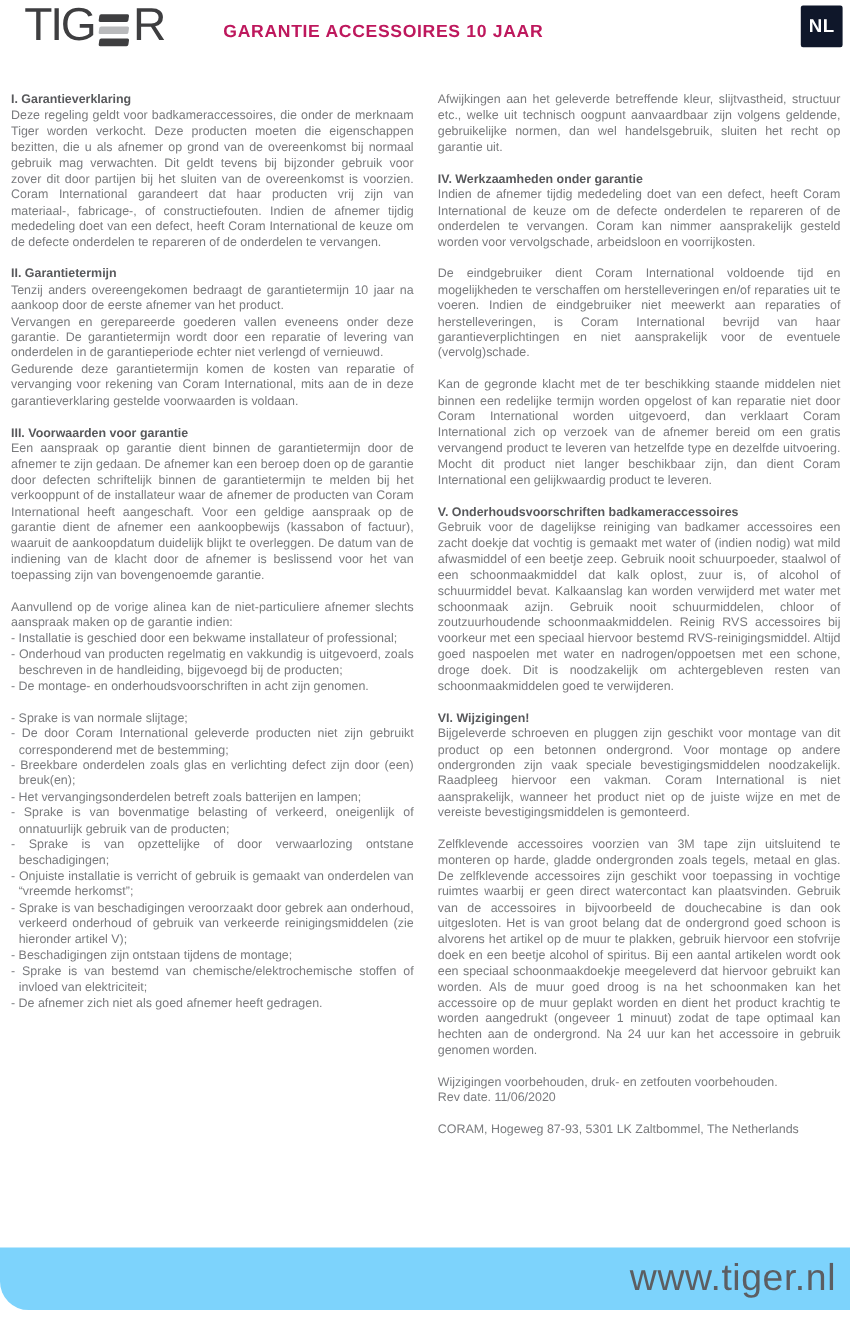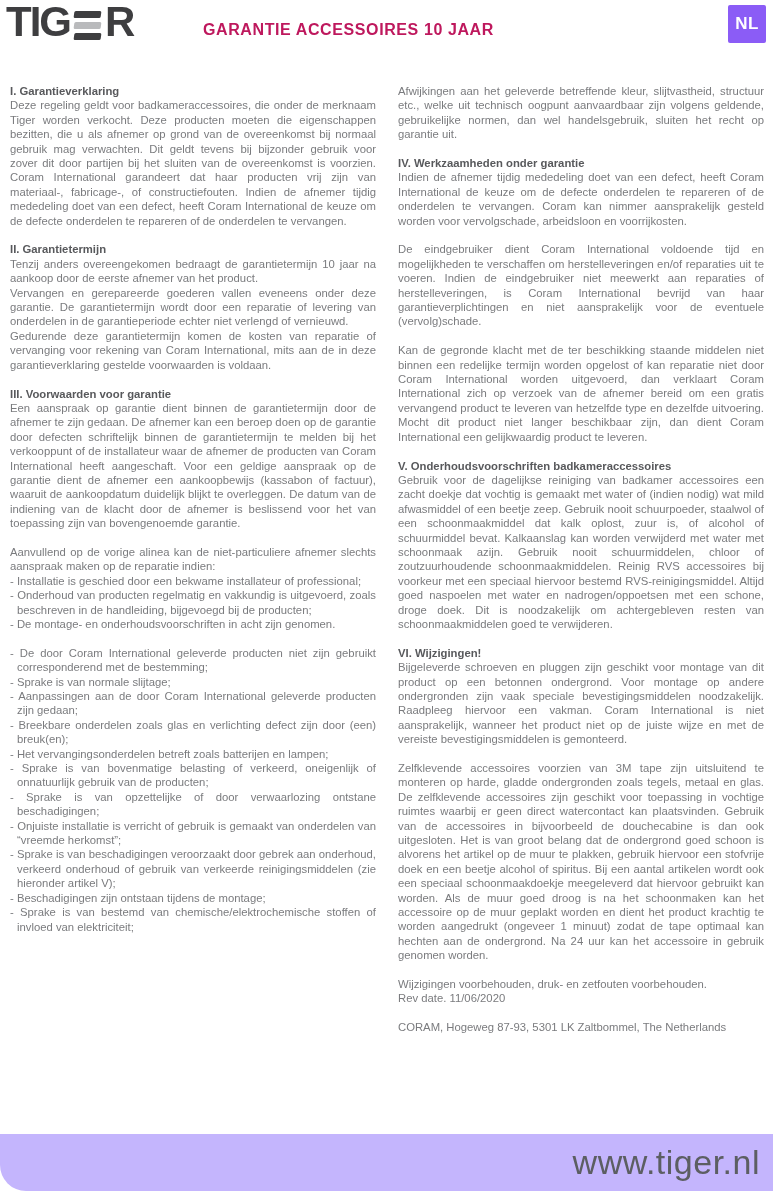--- a/index.html
+++ b/index.html
@@ -8,8 +8,8 @@
 
   
   .header { position:absolute; top:0; left:0; right:0; height:60px; }
-  .logo { position:absolute; left:6px; top:2px; display:flex; align-items:center;
-          font-weight:bold; font-size:42px; line-height:40px; letter-spacing:-2px; color:#3e3e40; }
+  .logo { position:absolute; left:22px; top:2px; display:flex; align-items:flex-end;
+          font-weight:normal; font-size:42px; line-height:40px; letter-spacing:-2px; color:#3e3e40; }
   .logo-e { display:inline-flex; flex-direction:column; justify-content:space-between;
             height:29px; width:27px; margin:6px 4px 0 4px; }
   .logo-e i { display:block; height:7px; border-radius:1.5px; background:#3e3e40; transform:skewX(-8deg); }

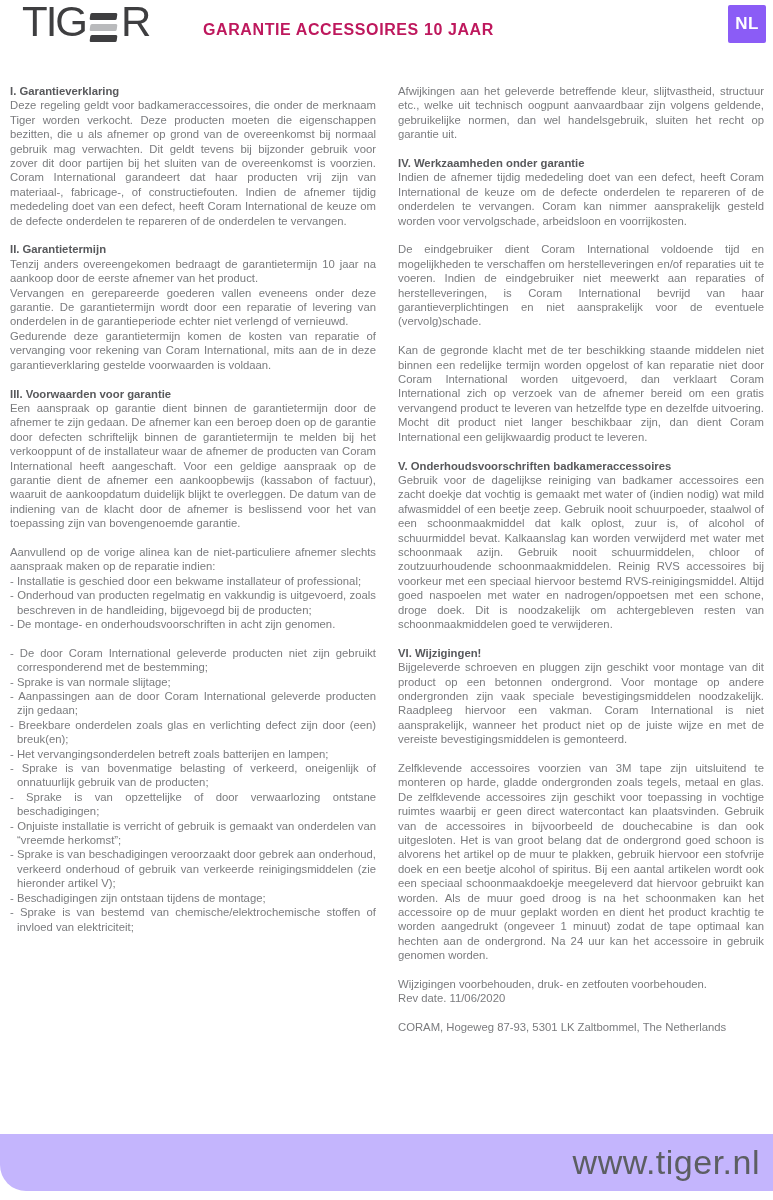--- a/index.html
+++ b/index.html
@@ -16,7 +16,7 @@
   .logo-e i.light { background:#b9babc; }
   .doc-title { position:absolute; left:203px; top:21px; font-size:16px; font-weight:bold;
                letter-spacing:0.6px; color:#be185d; white-space:nowrap; }
-  .lang-badge { position:absolute; right:7px; top:5px; width:38px; height:38px; background:#8b5cf6;
+  .lang-badge { position:absolute; right:7px; top:5px; width:38px; height:38px; background:#0f172a;
                 color:#ffffff; font-weight:bold; font-size:17px; display:flex; align-items:center;
                 justify-content:center; border-radius:2px; letter-spacing:0.5px; }
 

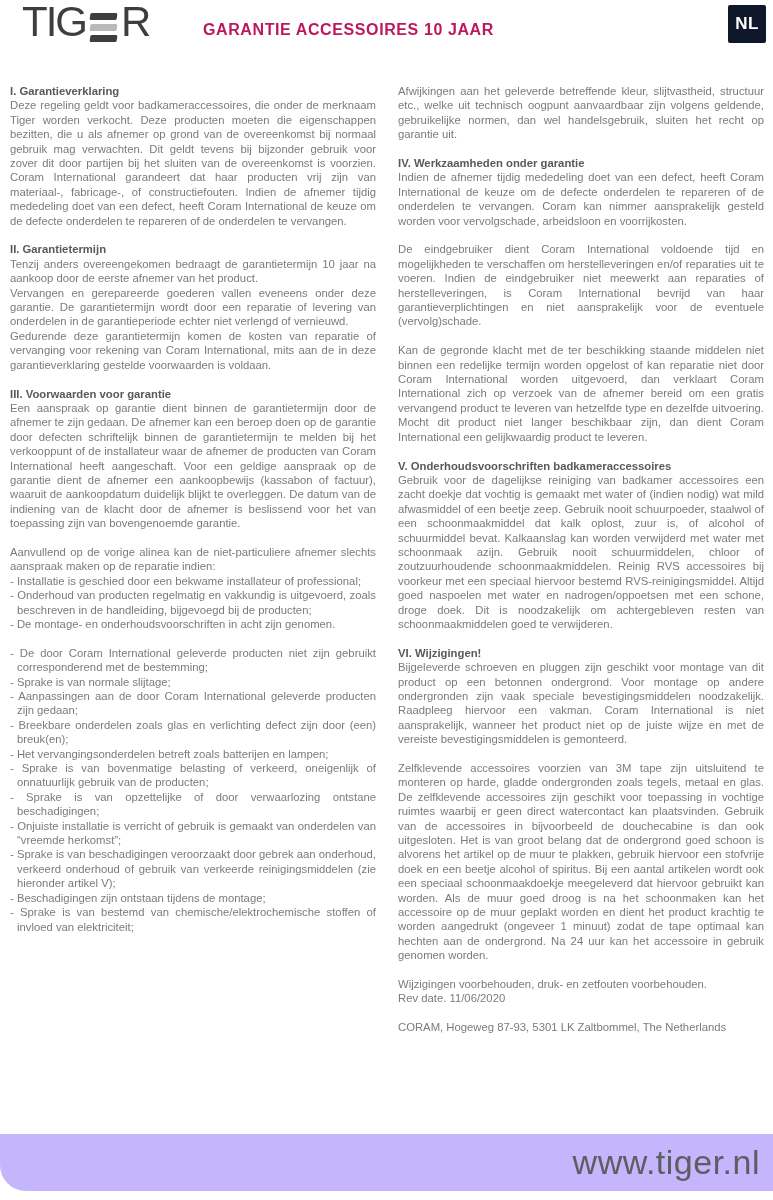--- a/index.html
+++ b/index.html
@@ -68,7 +68,7 @@
         <div class="blk-h">III. Voorwaarden voor garantie</div>
         <div class="blk-line">Een aanspraak op garantie dient binnen de garantietermijn door de afnemer te zijn gedaan. De afnemer kan een beroep doen op de garantie door defecten schriftelijk binnen de garantietermijn te melden bij het verkooppunt of de installateur waar de afnemer de producten van Coram International heeft aangeschaft. Voor een geldige aanspraak op de garantie dient de afnemer een aankoopbewijs (kassabon of factuur), waaruit de aankoopdatum duidelijk blijkt te overleggen. De datum van de indiening van de klacht door de afnemer is beslissend voor het van toepassing zijn van bovengenoemde garantie.</div>
         <div class="blk-sp"></div>
-        <div class="blk-line">Aanvullend op de vorige alinea kan de niet-particuliere afnemer slechts aanspraak maken op de reparatie indien:</div>
+        <div class="blk-line">Aanvullend op de vorige alinea kan de niet-particuliere afnemer slechts aanspraak maken op de garantie indien:</div>
         <div class="blk-li">- Installatie is geschied door een bekwame installateur of professional;</div>
         <div class="blk-li">- Onderhoud van producten regelmatig en vakkundig is uitgevoerd, zoals beschreven in de handleiding, bijgevoegd bij de producten;</div>
         <div class="blk-li">- De montage- en onderhoudsvoorschriften in acht zijn genomen.</div>

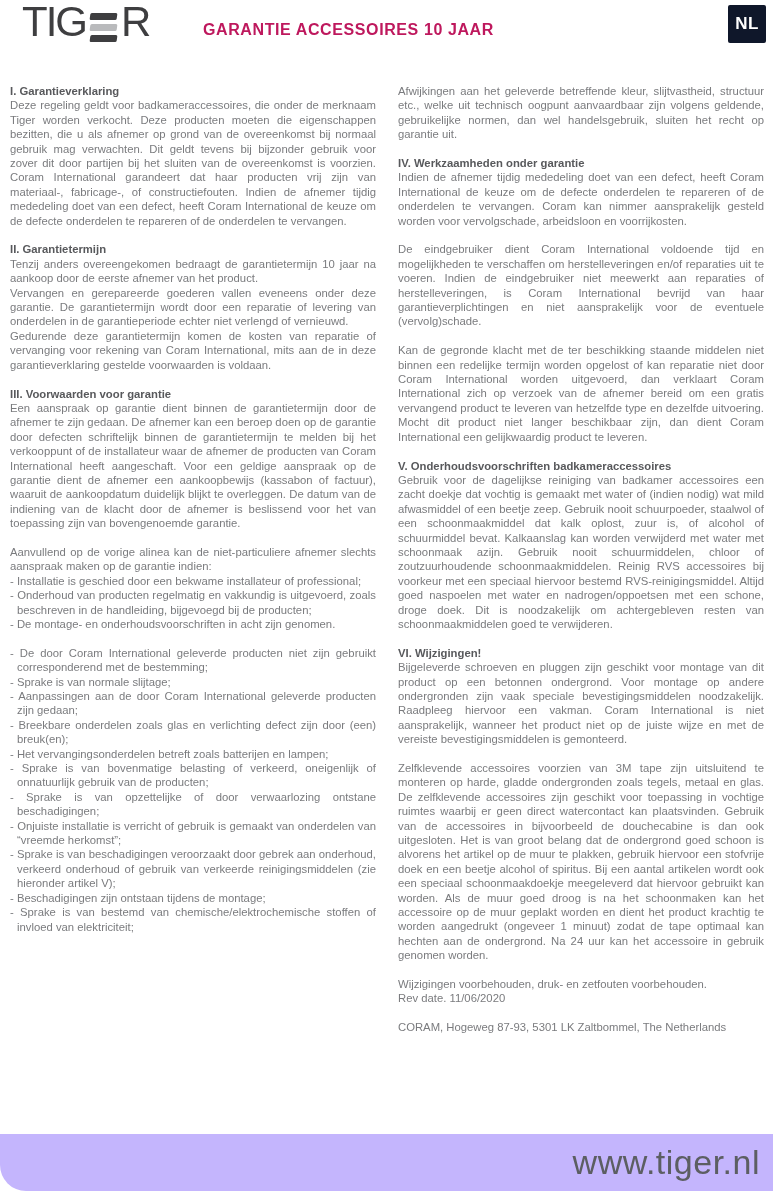--- a/index.html
+++ b/index.html
@@ -73,8 +73,8 @@
         <div class="blk-li">- Onderhoud van producten regelmatig en vakkundig is uitgevoerd, zoals beschreven in de handleiding, bijgevoegd bij de producten;</div>
         <div class="blk-li">- De montage- en onderhoudsvoorschriften in acht zijn genomen.</div>
         <div class="blk-sp"></div>
+        <div class="blk-li">- Sprake is van normale slijtage;</div>
         <div class="blk-li">- De door Coram International geleverde producten niet zijn gebruikt corresponderend met de bestemming;</div>
-        <div class="blk-li">- Sprake is van normale slijtage;</div>
         <div class="blk-li">- Aanpassingen aan de door Coram International geleverde producten zijn gedaan;</div>
         <div class="blk-li">- Breekbare onderdelen zoals glas en verlichting defect zijn door (een) breuk(en);</div>
         <div class="blk-li">- Het vervangingsonderdelen betreft zoals batterijen en lampen;</div>

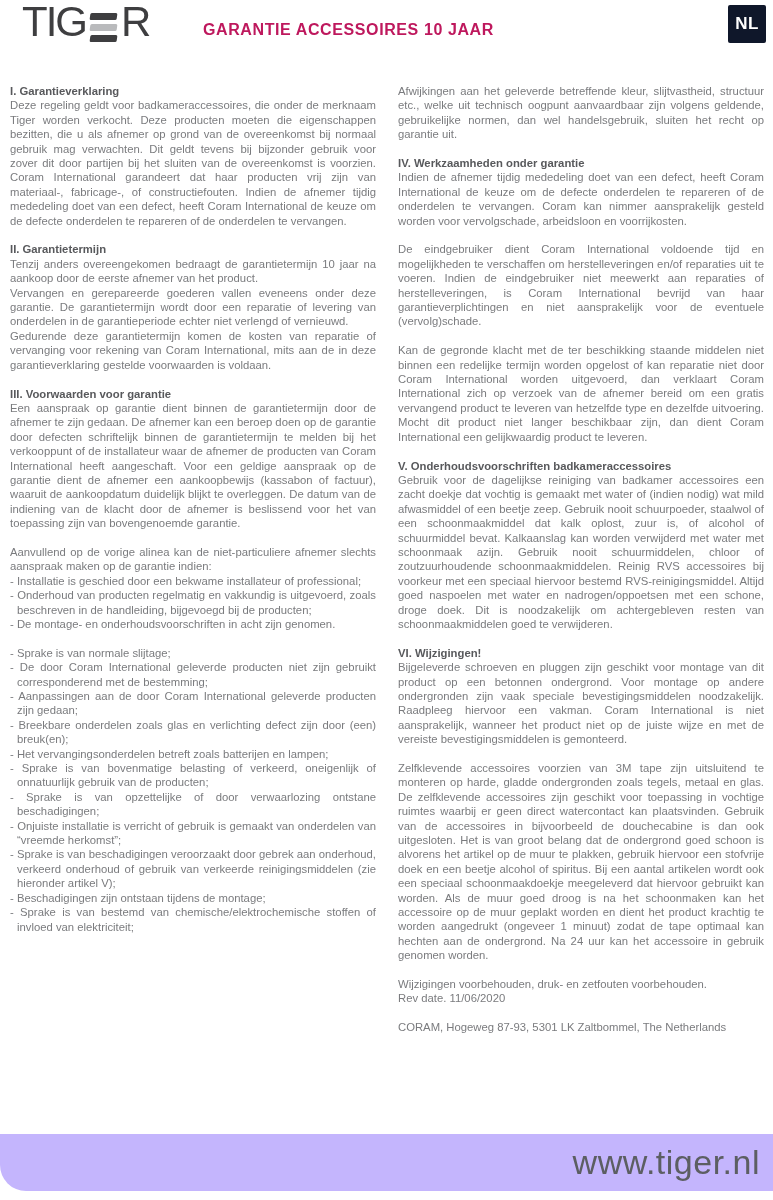--- a/index.html
+++ b/index.html
@@ -75,7 +75,6 @@
         <div class="blk-sp"></div>
         <div class="blk-li">- Sprake is van normale slijtage;</div>
         <div class="blk-li">- De door Coram International geleverde producten niet zijn gebruikt corresponderend met de bestemming;</div>
-        <div class="blk-li">- Aanpassingen aan de door Coram International geleverde producten zijn gedaan;</div>
         <div class="blk-li">- Breekbare onderdelen zoals glas en verlichting defect zijn door (een) breuk(en);</div>
         <div class="blk-li">- Het vervangingsonderdelen betreft zoals batterijen en lampen;</div>
         <div class="blk-li">- Sprake is van bovenmatige belasting of verkeerd, oneigenlijk of onnatuurlijk gebruik van de producten;</div>

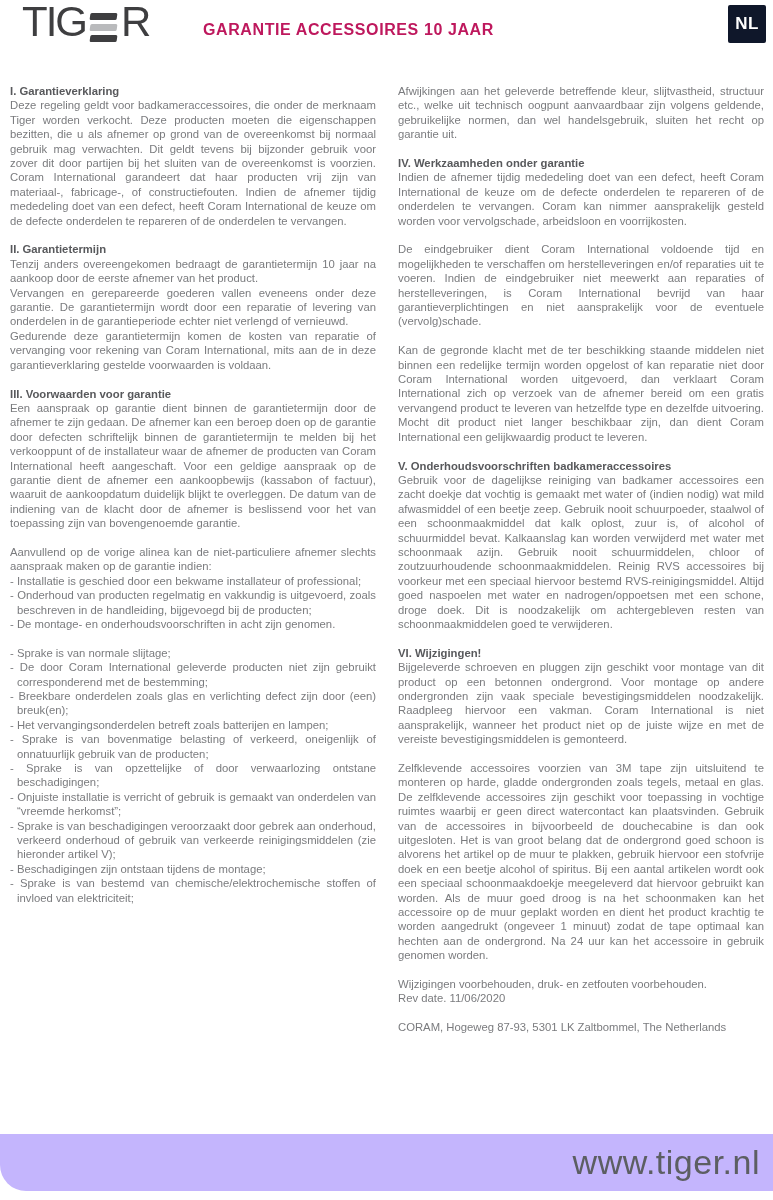--- a/index.html
+++ b/index.html
@@ -83,6 +83,7 @@
         <div class="blk-li">- Sprake is van beschadigingen veroorzaakt door gebrek aan onderhoud, verkeerd onderhoud of gebruik van verkeerde reinigingsmiddelen (zie hieronder artikel V);</div>
         <div class="blk-li">- Beschadigingen zijn ontstaan tijdens de montage;</div>
         <div class="blk-li">- Sprake is van bestemd van chemische/elektrochemische stoffen of invloed van elektriciteit;</div>
+        <div class="blk-li">- De afnemer zich niet als goed afnemer heeft gedragen.</div>
       </div>
     <div class="col">
         <div class="blk-line">Afwijkingen aan het geleverde betreffende kleur, slijtvastheid, structuur etc., welke uit technisch oogpunt aanvaardbaar zijn volgens geldende, gebruikelijke normen, dan wel handelsgebruik, sluiten het recht op garantie uit.</div>

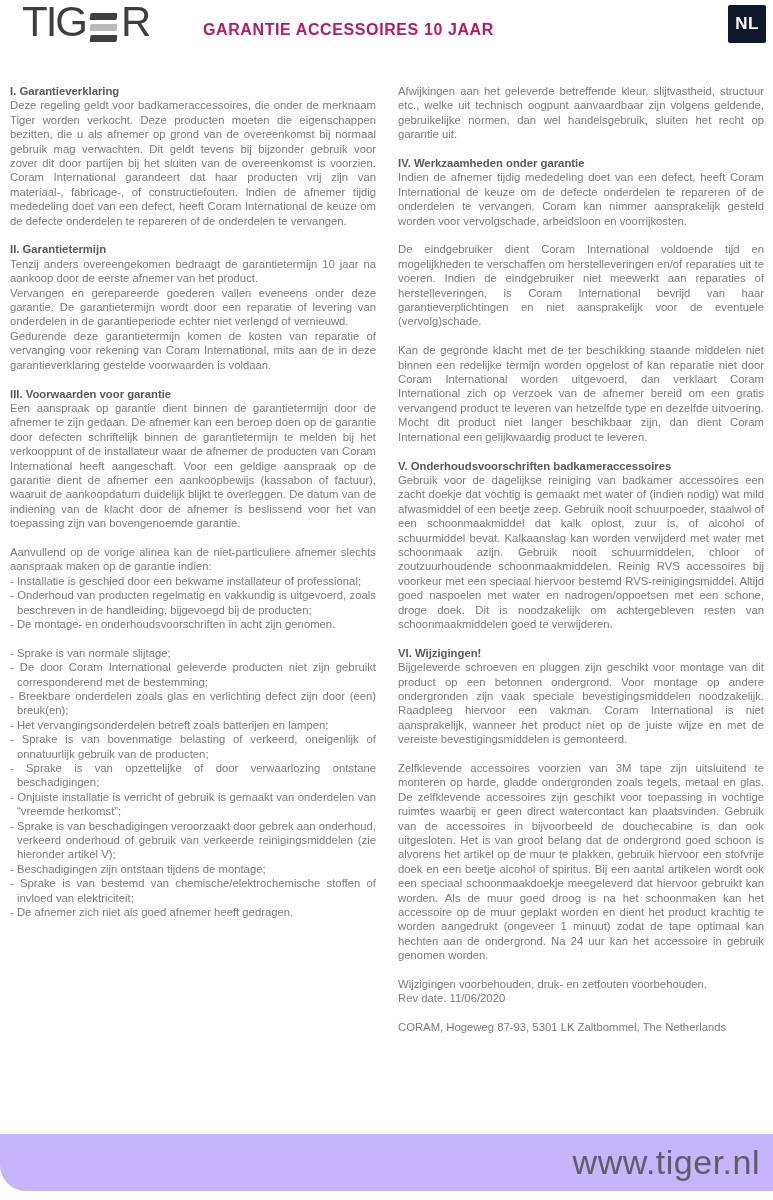--- a/index.html
+++ b/index.html
@@ -31,7 +31,7 @@
   .blk-sp { height:14.4px; }
 
   
-  .footer-bar { position:absolute; left:0; right:0; top:1134px; height:57px; background:#c4b5fd;
+  .footer-bar { position:absolute; left:0; right:0; top:1134px; height:57px; background:#7dd3fc;
                 border-bottom-left-radius:26px; display:flex; align-items:center;
                 justify-content:flex-end; padding-right:13px; box-sizing:border-box; }
   .site { font-size:34px; color:#5c5e62; letter-spacing:0.5px; font-family:"Liberation Sans", sans-serif; }

